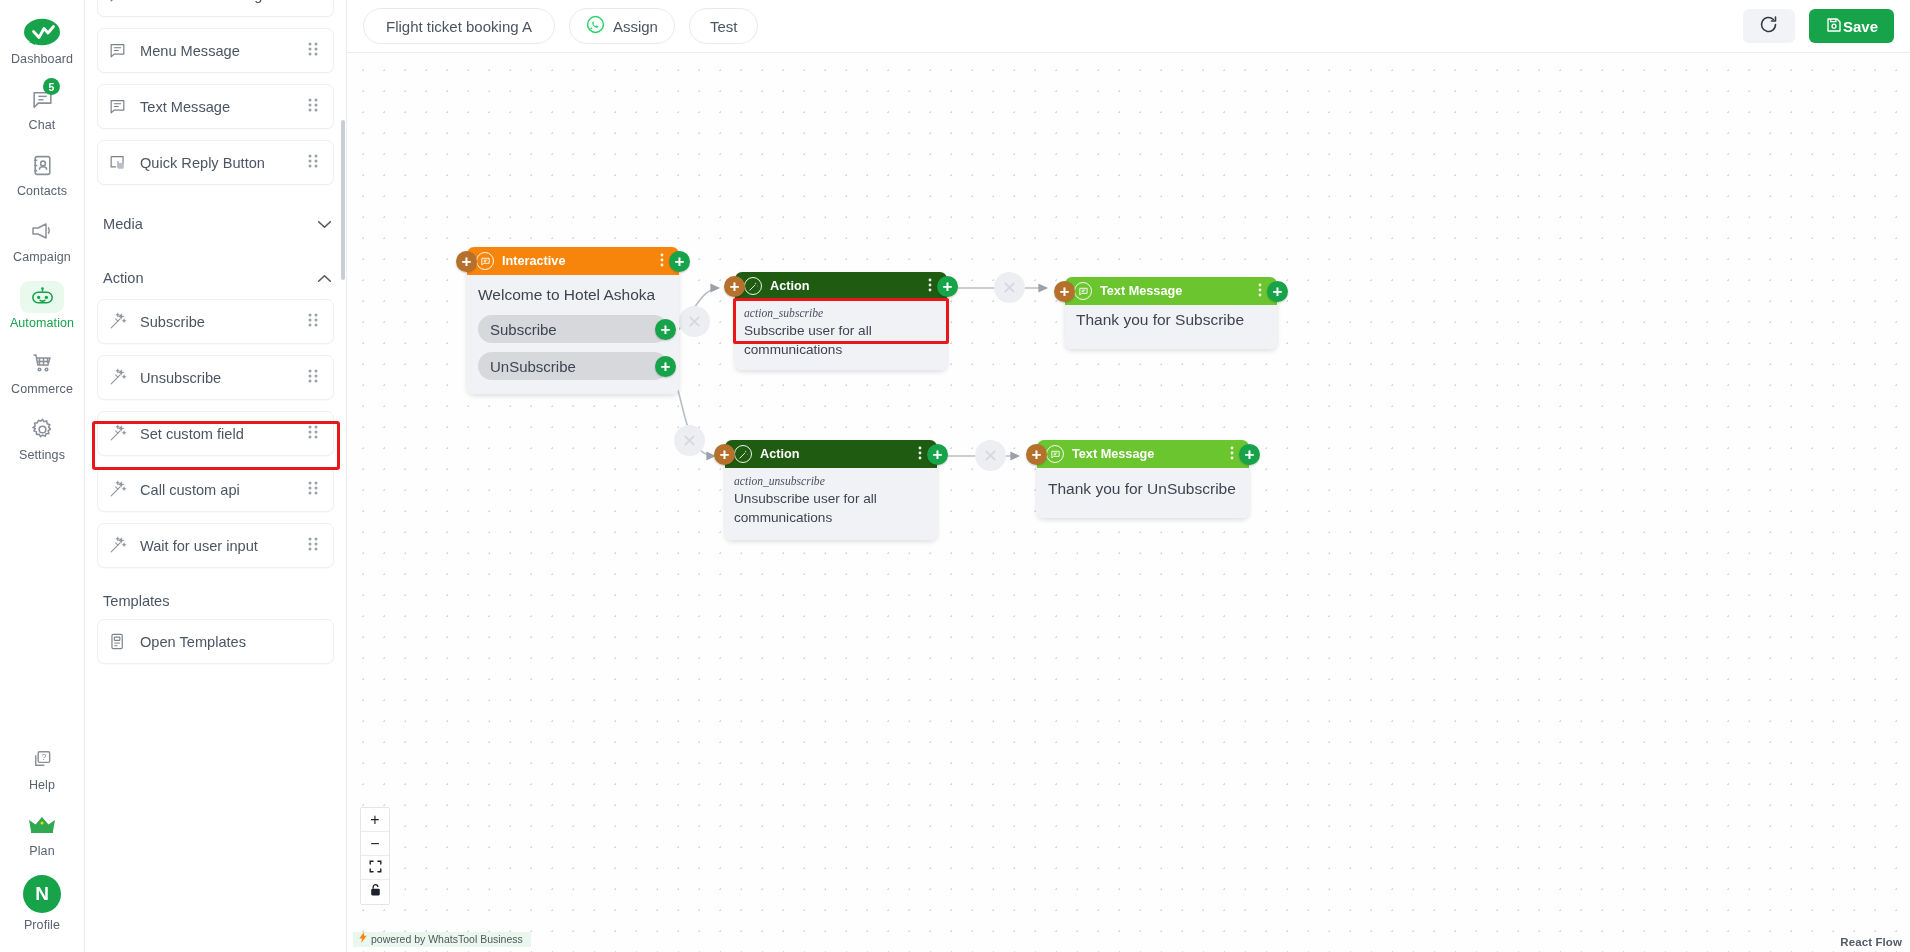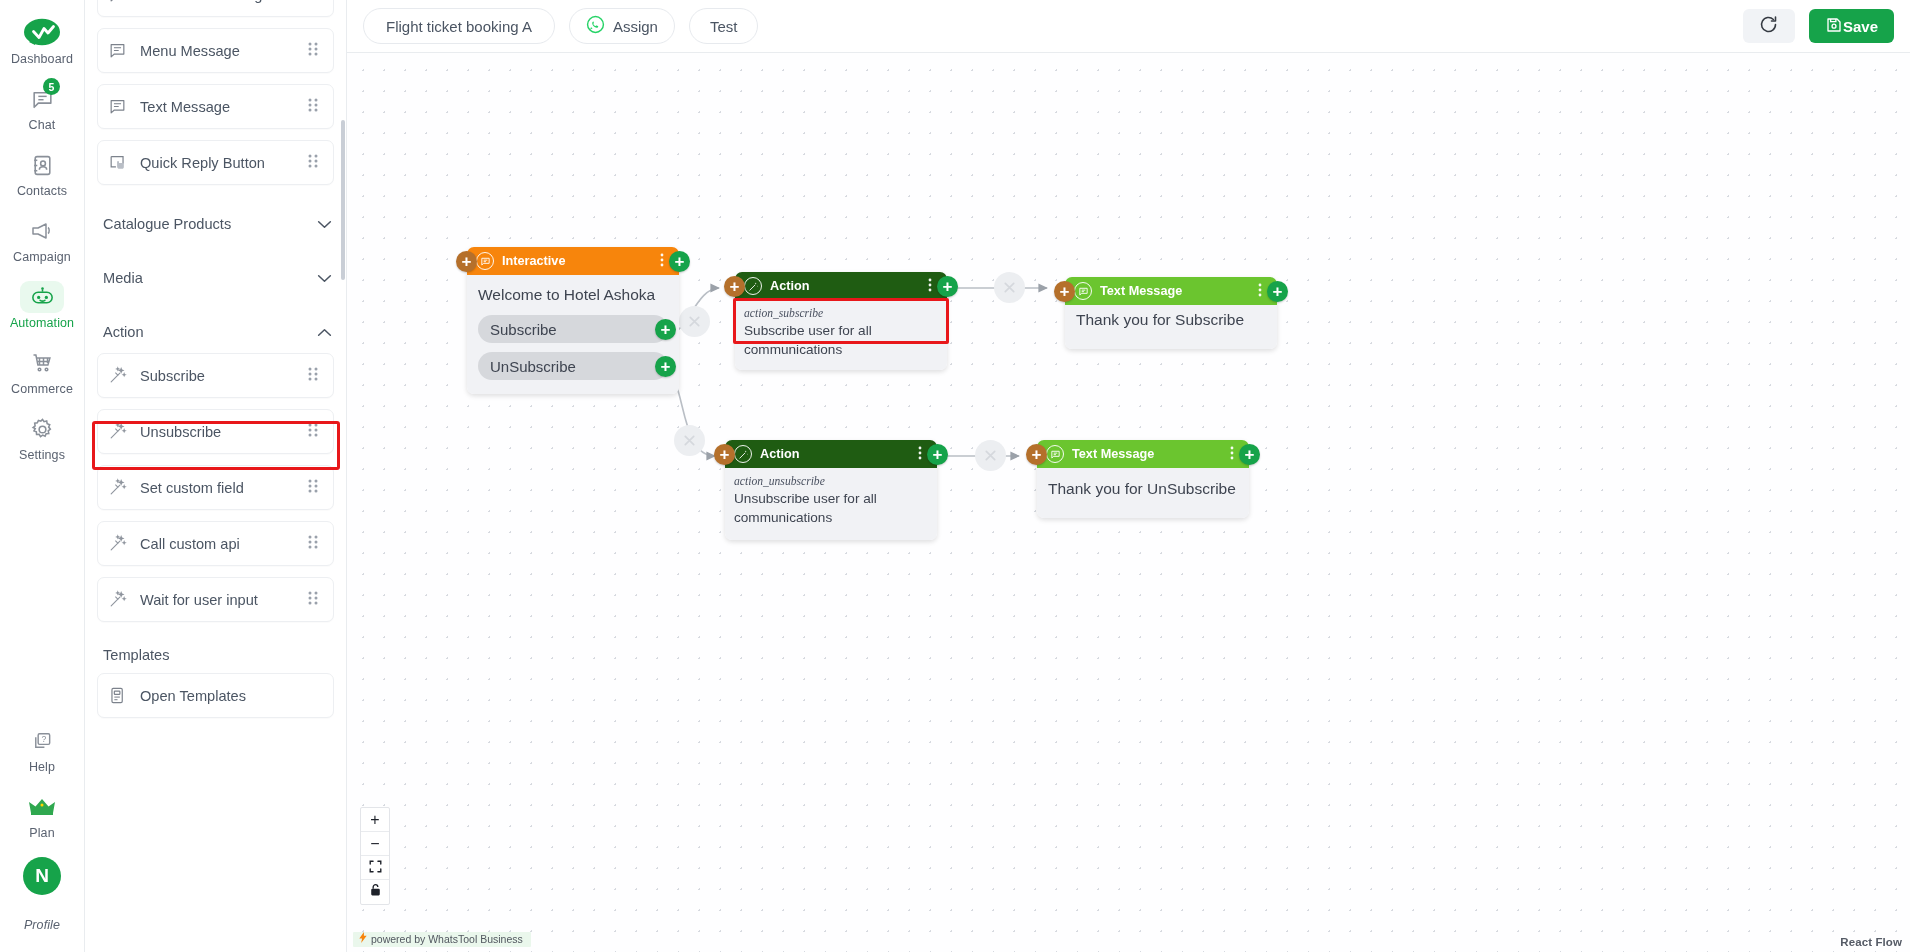--- a/index.html
+++ b/index.html
@@ -413,14 +413,6 @@
         </span>
       </div>
 
-      <div class="pal-section">
-        <span>Catalogue Products</span>
-        <span>
-          <svg width="15" height="9" viewBox="0 0 16 10" fill="none" stroke="#4b5563" stroke-width="1.7">
-              <path d="M1.5 2l6.5 6 6.5-6" stroke-linecap="round" stroke-linejoin="round"></path>
-            </svg>
-        </span>
-      </div>
 
       <div class="pal-section">
         <span>Media</span>

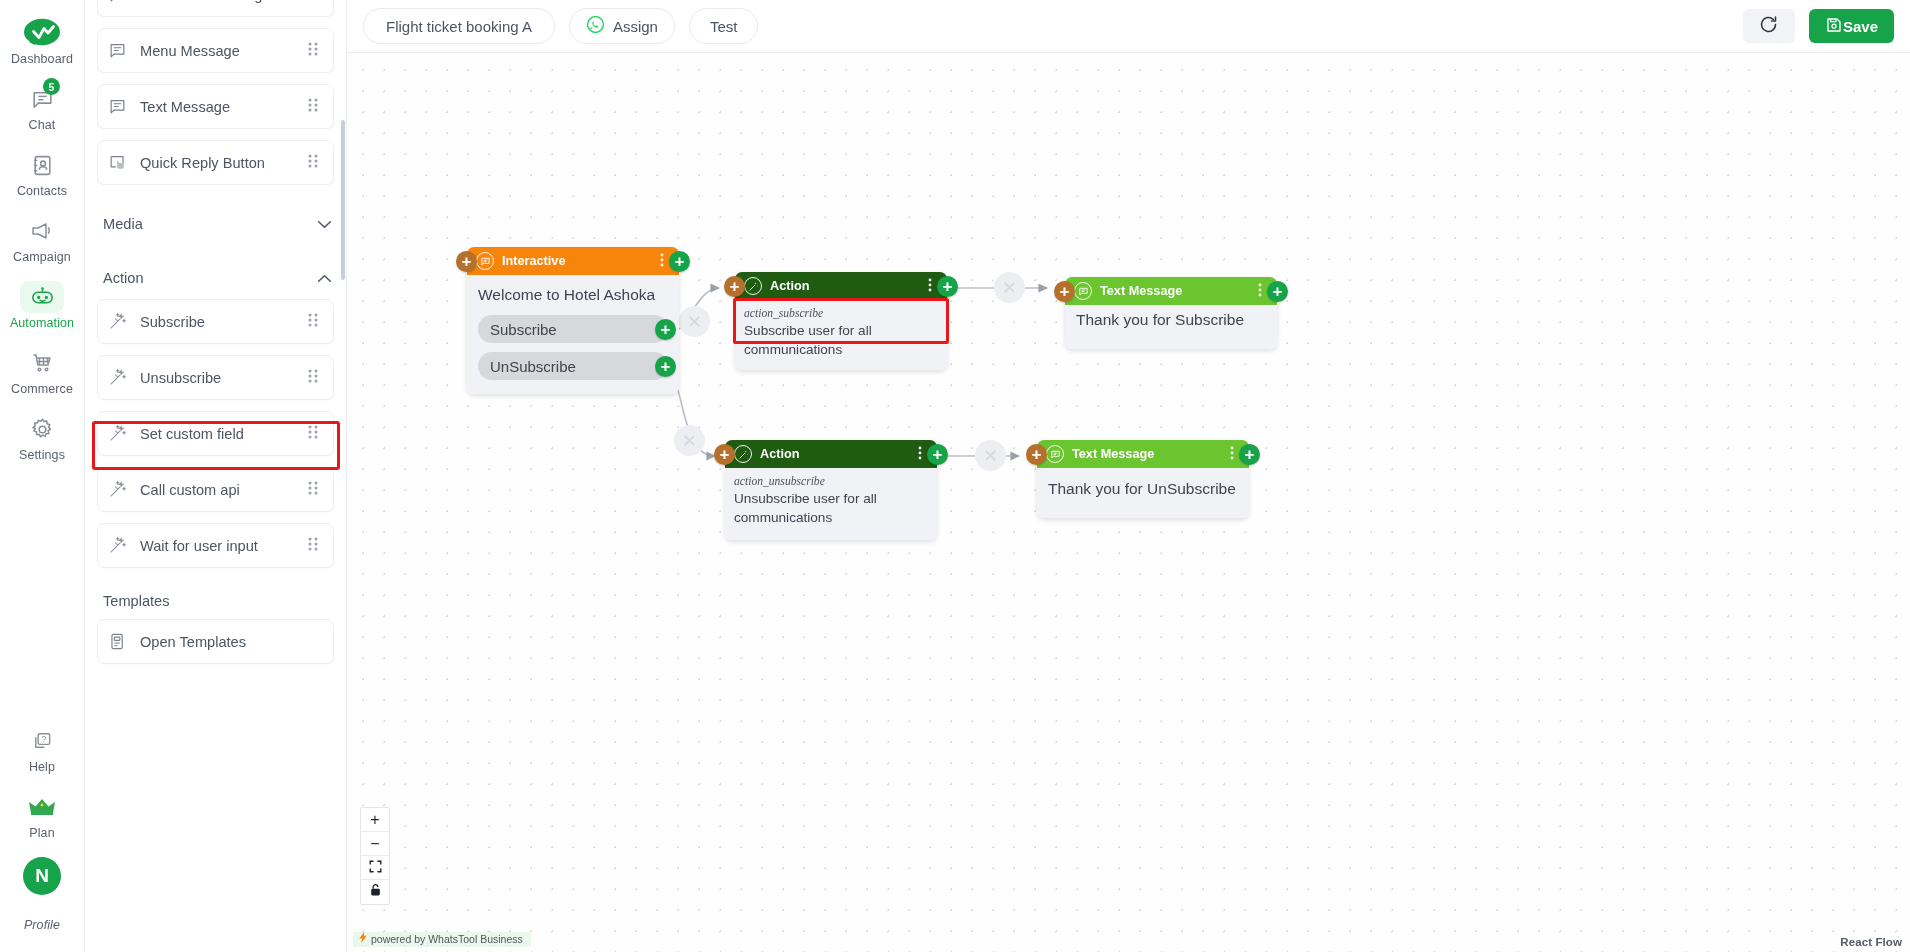--- a/index.html
+++ b/index.html
@@ -321,7 +321,7 @@
 
       <div class="rail-item">
         <div class="avatar-circle">N</div>
-        <div class="rail-label" style="margin-top:23px;font-style:italic;">Profile</div>
+        <div class="rail-label" style="margin-top:5px;">Profile</div>
       </div>
     </div>
   </nav>

